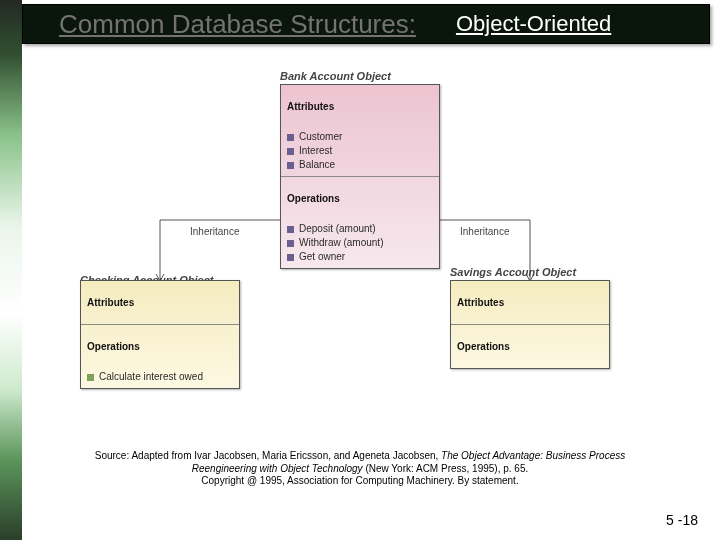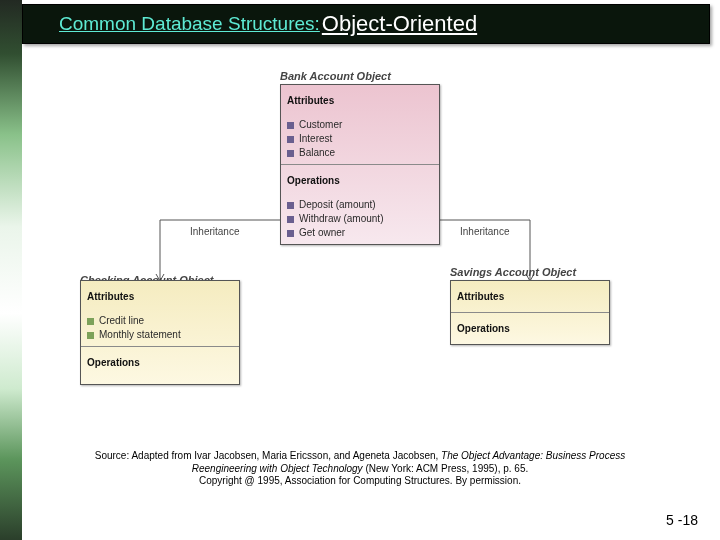--- a/index.html
+++ b/index.html
@@ -19,7 +19,7 @@
     box-shadow: 2px 2px 3px rgba(0,0,0,.35);
     display: flex; align-items: center; padding-left: 36px;
   }
-  .title-bar .t1 { color: #5eead4; font-size: 19px; text-decoration: underline; margin-right: 2px; }
+  .title-bar .t1 { color: #737373; font-size: 26px; text-decoration: underline; margin-right: 8px; }
   .title-bar .t2 { color: #fff; font-size: 22px; text-decoration: underline; }
 
   .diagram { position: absolute; left: 60px; top: 70px; width: 600px; height: 340px; }

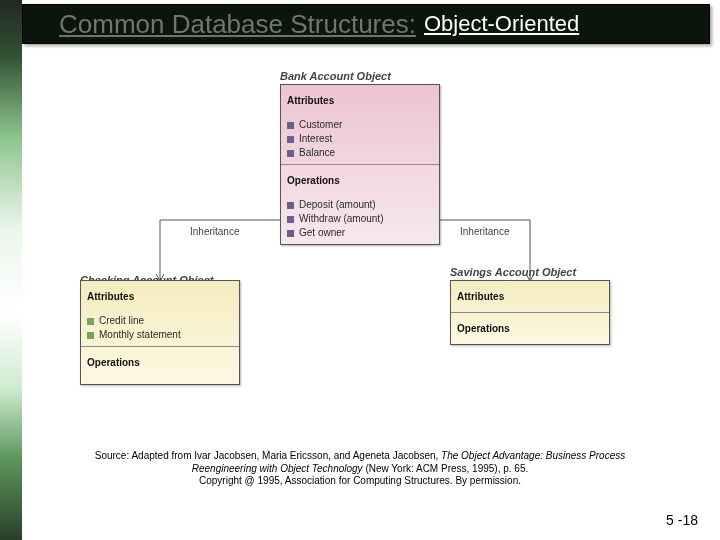--- a/index.html
+++ b/index.html
@@ -20,7 +20,7 @@
     display: flex; align-items: center; padding-left: 36px;
   }
   .title-bar .t1 { color: #737373; font-size: 26px; text-decoration: underline; margin-right: 8px; }
-  .title-bar .t2 { color: #fff; font-size: 22px; text-decoration: underline; }
+  .title-bar .t2 { color: #fff; font-size: 22px; text-decoration: underline; margin-left: 32px; }
 
   .diagram { position: absolute; left: 60px; top: 70px; width: 600px; height: 340px; }
 

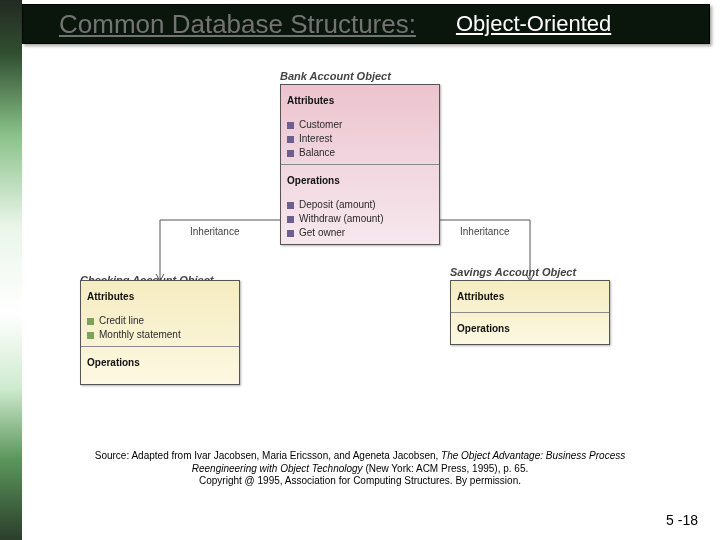--- a/index.html
+++ b/index.html
@@ -33,7 +33,7 @@
     position: absolute; width: 160px; border: 1px solid #555; box-shadow: 1px 1px 2px rgba(0,0,0,.3);
     font-size: 10px; color: #2a2a2a;
   }
-  .hdr { font-weight: bold; padding: 10px 6px; font-size: 10px; }
+  .hdr { font-weight: bold; padding: 16px 6px; font-size: 10px; }
   .attr-hdr { color: #111; }
   .ops-hdr { color: #111; border-top: 1px solid #8a8a8a; }
   .attr-body, .ops-body { padding: 2px 6px 4px 6px; }

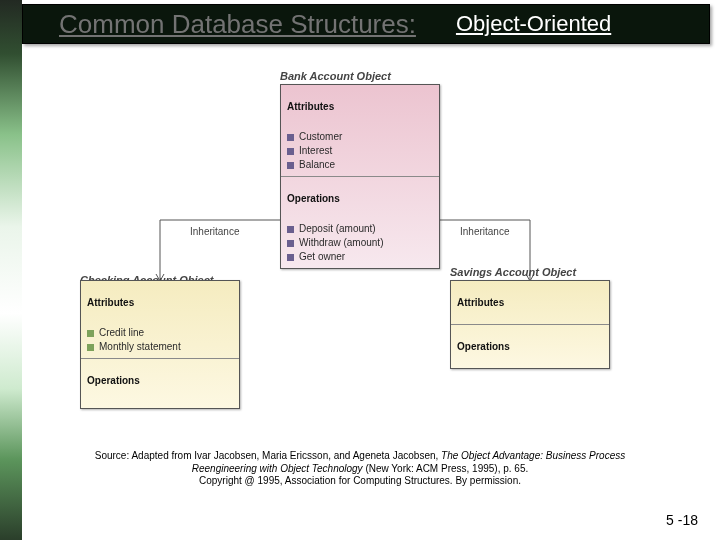--- a/index.html
+++ b/index.html
@@ -128,16 +128,6 @@
     <div class="obj-label lbl-checking">Checking Account Object</div>
     <div class="box checking">
       <div class="hdr attr-hdr">Attributes</div>
-      <div class="attr-body">
-        <div class="row">
-            <span class="sq"></span>
-            <span>Credit line</span>
-          </div>
-        <div class="row">
-            <span class="sq"></span>
-            <span>Monthly statement</span>
-          </div>
-      </div>
       <div class="hdr ops-hdr">Operations</div>
       <div class="ops-body">
       </div>

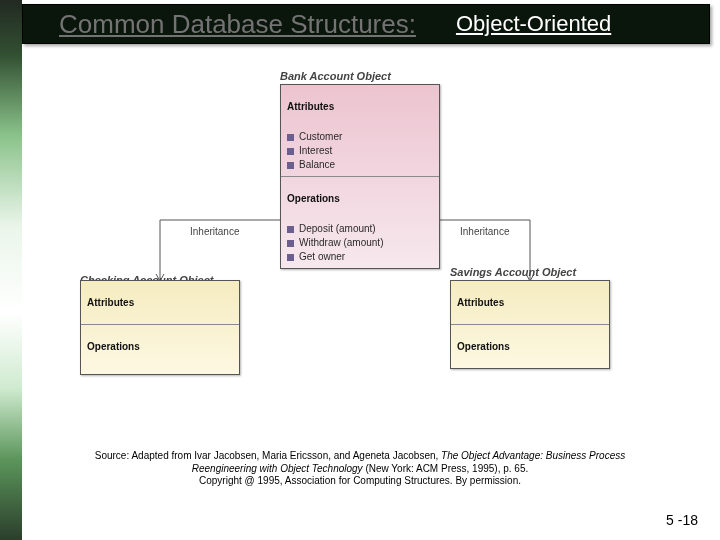--- a/index.html
+++ b/index.html
@@ -130,6 +130,10 @@
       <div class="hdr attr-hdr">Attributes</div>
       <div class="hdr ops-hdr">Operations</div>
       <div class="ops-body">
+        <div class="row">
+            <span class="sq"></span>
+            <span>Calculate interest owed</span>
+          </div>
       </div>
     </div>
 

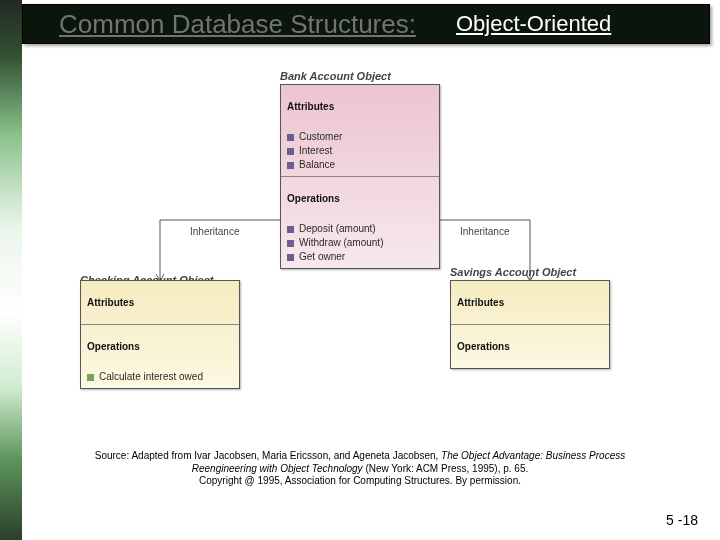--- a/index.html
+++ b/index.html
@@ -148,7 +148,7 @@
   <div class="source">
     <span>Source: Adapted from Ivar Jacobsen, Maria Ericsson, and Ageneta Jacobsen, </span><span class="ital">The Object Advantage: Business Process</span><br>
     <span class="ital">Reengineering with Object Technology</span><span> (New York: ACM Press, 1995), p. 65.</span><br>
-    <span>Copyright @ 1995, Association for Computing Structures. By permission.</span>
+    <span>Copyright @ 1995, Association for Computing Machinery. By statement.</span>
   </div>
 
   <div class="page-num">5 -18</div>

